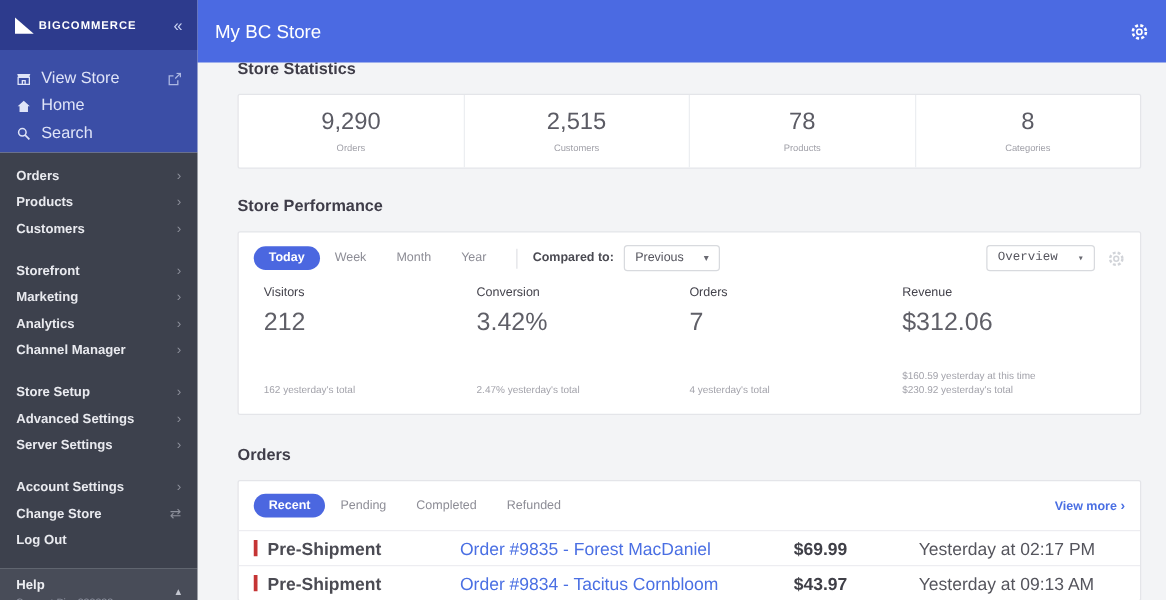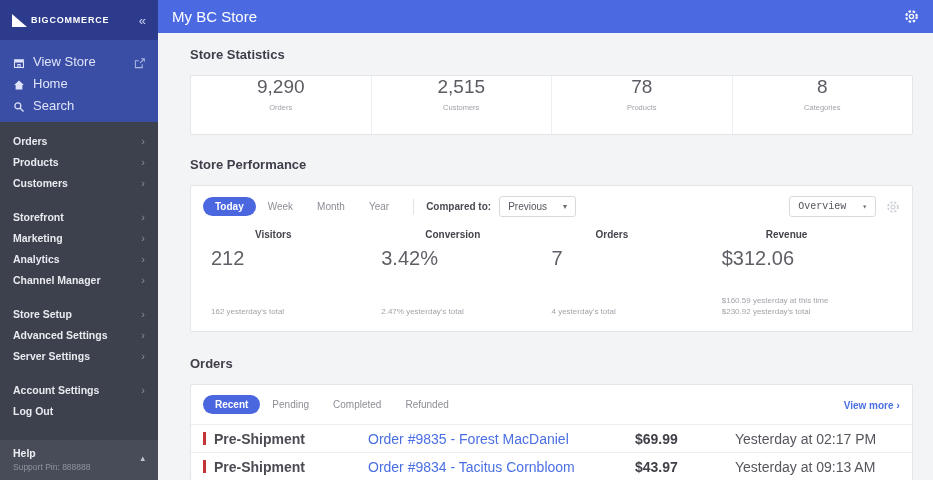--- a/index.html
+++ b/index.html
@@ -26,7 +26,7 @@
   .help-caret { margin-left:auto; color:#c3c6cf; font-size:9px; margin-top:6px; cursor:pointer; }
 
   
-  .header { position:absolute; left:158px; right:0; top:0; height:33px; background:#4b6ae2; display:flex; align-items:center; padding:0 14px; z-index:1; }
+  .header { position:absolute; left:158px; right:0; top:0; height:50px; background:#4b6ae2; display:flex; align-items:center; padding:0 14px; z-index:1; }
   .header-title { color:#ffffff; font-size:15px; font-weight:400; }
   .header-gear { margin-left:auto; width:15px; height:15px; cursor:pointer; }
 

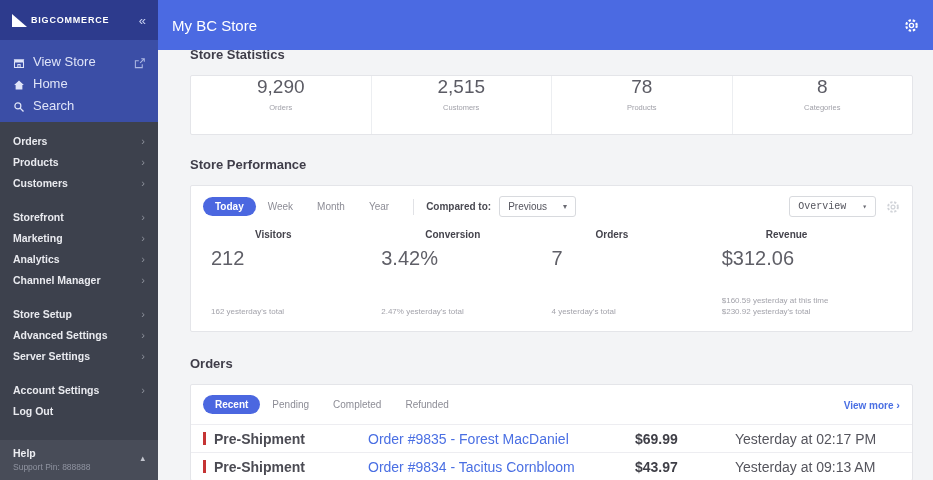--- a/index.html
+++ b/index.html
@@ -37,7 +37,7 @@
 
   
   .stats-panel { margin-top:13px; height:60px; display:flex; }
-  .stat-cell { flex:1; border-right:1px solid #eceef1; display:flex; flex-direction:column; align-items:center; }
+  .stat-cell { flex:1; border-right:1px solid #eceef1; display:flex; flex-direction:column; align-items:center; justify-content:center; }
   .stat-cell:last-child { border-right:none; }
   .stat-value { font-size:19px; color:#5b5b64; }
   .stat-label { font-size:7.5px; color:#a1a1a9; margin-top:5px; }

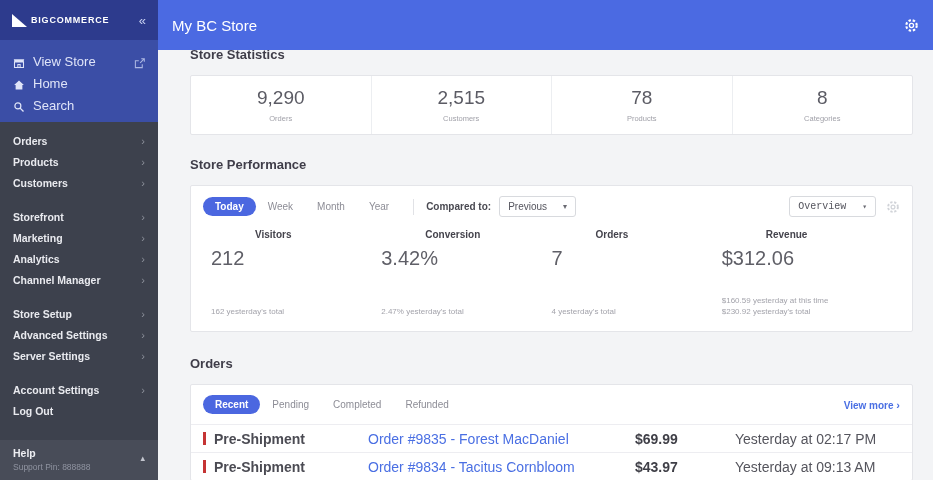--- a/index.html
+++ b/index.html
@@ -56,7 +56,7 @@
   .tb-gear { width:14px; height:14px; margin-left:10px; opacity:.45; }
   .metrics { display:flex; padding:2px 20px 14px; }
   .metric { flex:1; display:flex; flex-direction:column; min-height:88px; }
-  .metric-label { font-size:10px; font-weight:700; color:#44434c;margin-left:44px; }
+  .metric-label { font-size:10px; font-weight:400; color:#44434c; }
   .metric-value { font-size:20px; color:#5f5f67; margin-top:7px; }
   .metric-subs { margin-top:auto; }
   .metric-sub { font-size:8px; color:#a3a3ab; line-height:11px; }

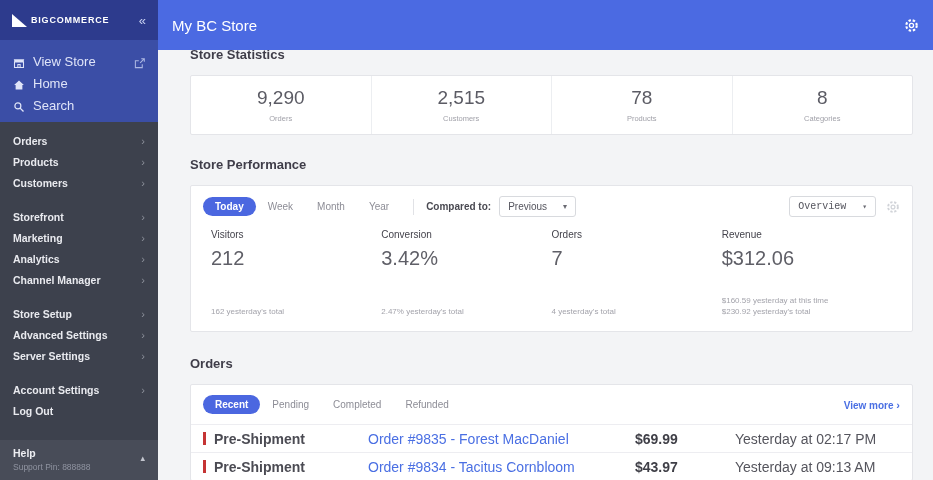--- a/index.html
+++ b/index.html
@@ -176,6 +176,10 @@
           <span class="chev">›</span>
         </div>
       <div class="item">
+          <span>Change Store</span>
+          <span class="chev">⇄</span>
+        </div>
+      <div class="item">
           <span>Log Out</span>
         </div>
     </div>

